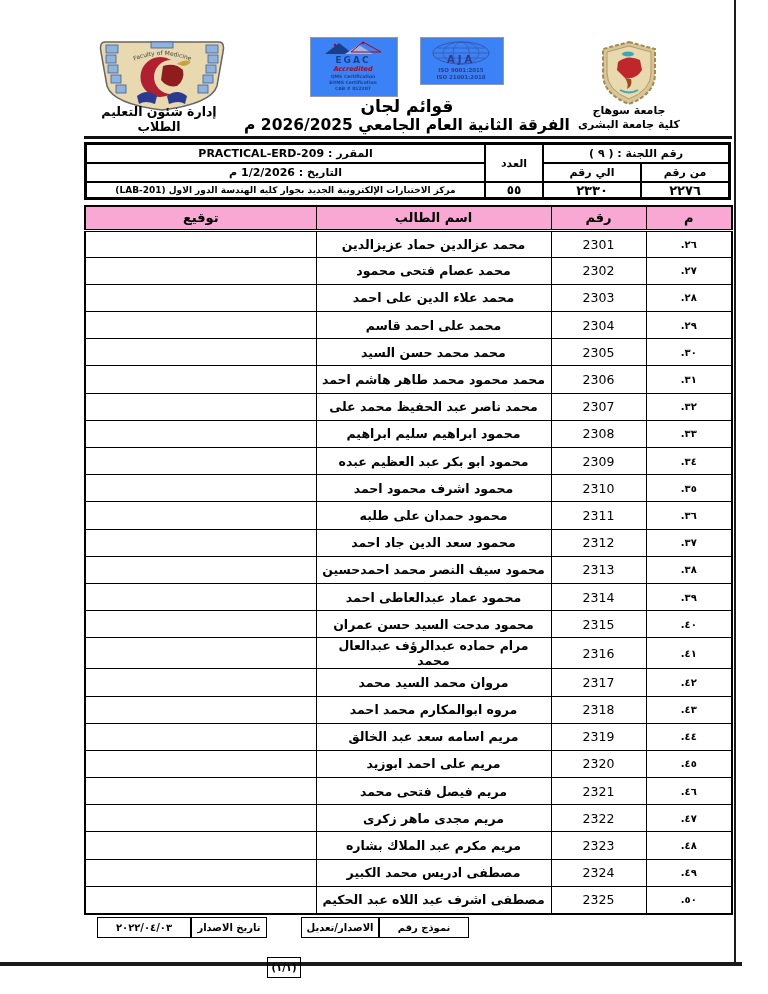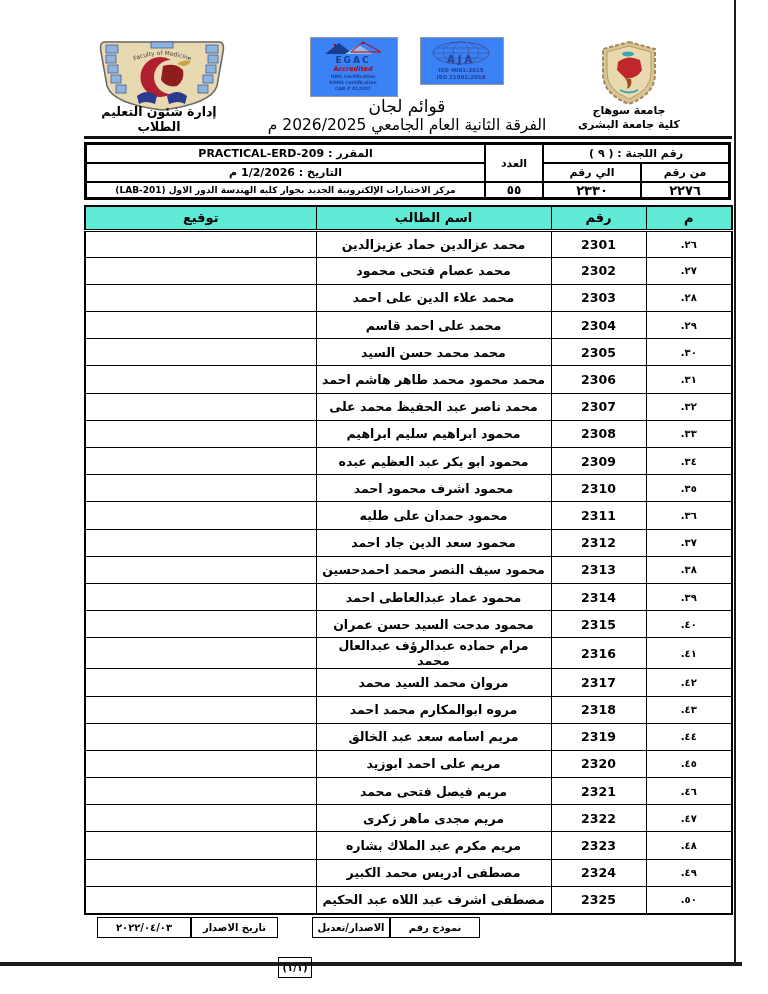--- a/index.html
+++ b/index.html
@@ -6,7 +6,7 @@
   .page{position:relative;width:768px;height:994px;background:#fff;overflow:hidden;
         font-family:"DejaVu Sans",sans-serif;color:#000;}
   .abs{position:absolute;}
-  .b{font-weight:normal;}
+  .b{font-weight:bold;}
   .center{display:flex;align-items:center;justify-content:center;text-align:center;}
 
   

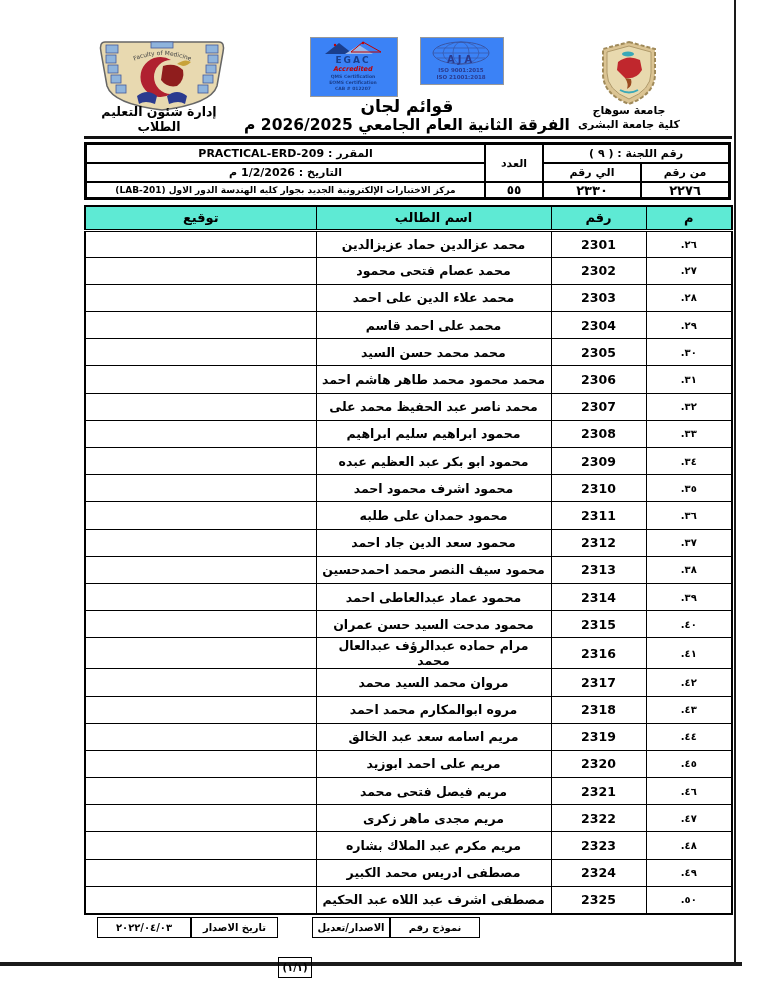--- a/index.html
+++ b/index.html
@@ -40,7 +40,7 @@
       direction:rtl;table-layout:fixed;}
   .main-table th,.main-table td{border:1px solid #000;box-sizing:border-box;padding:0 4px;}
   .main-table{border:2px solid #000;}
-  .main-table th{height:24px;background:#5eead4;font-size:13px;font-weight:bold;
+  .main-table th{height:24px;background:#f9a8d4;font-size:13px;font-weight:bold;
       border-top:2px solid #000;border-bottom:3px double #000;}
   .main-table td{height:27.2px;text-align:center;vertical-align:middle;}
   .col-serial{width:86px;}

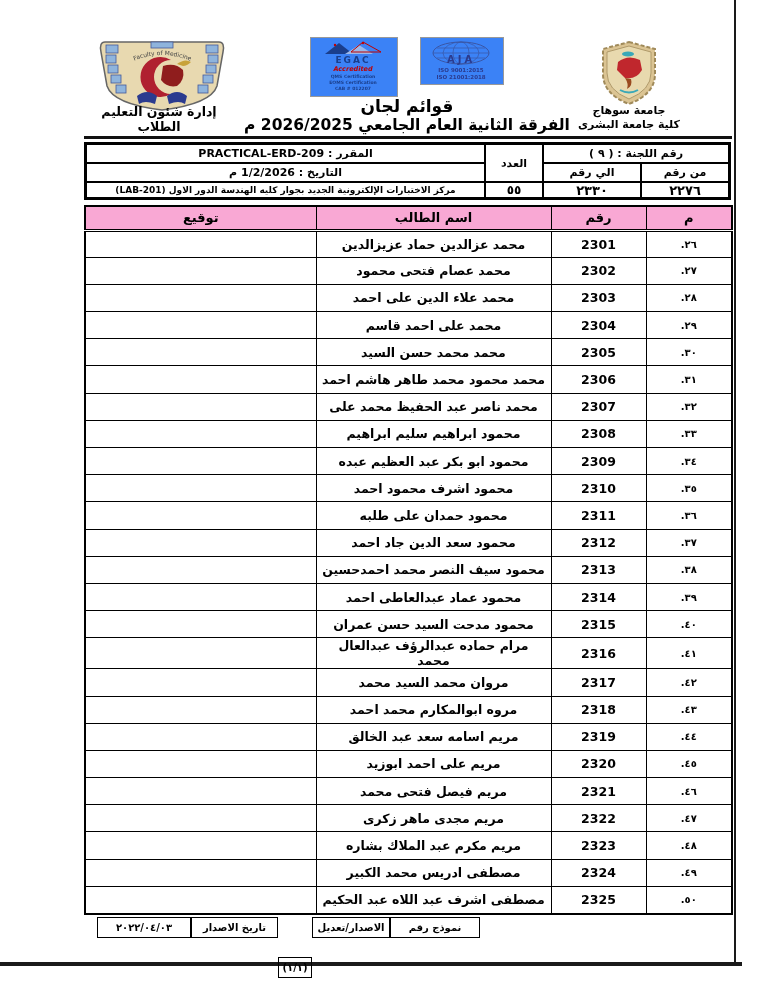--- a/index.html
+++ b/index.html
@@ -48,7 +48,7 @@
   .col-name{width:235px;}
   .col-sign{width:231px;}
   .c-serial{font-size:10px;font-weight:bold;direction:rtl;}
-  .c-num{font-size:12.5px;font-weight:bold;direction:ltr;}
+  .c-num{font-size:12.5px;font-weight:normal;direction:ltr;}
   .c-name{font-size:12.5px;font-weight:bold;}
   .c-sign{}
 

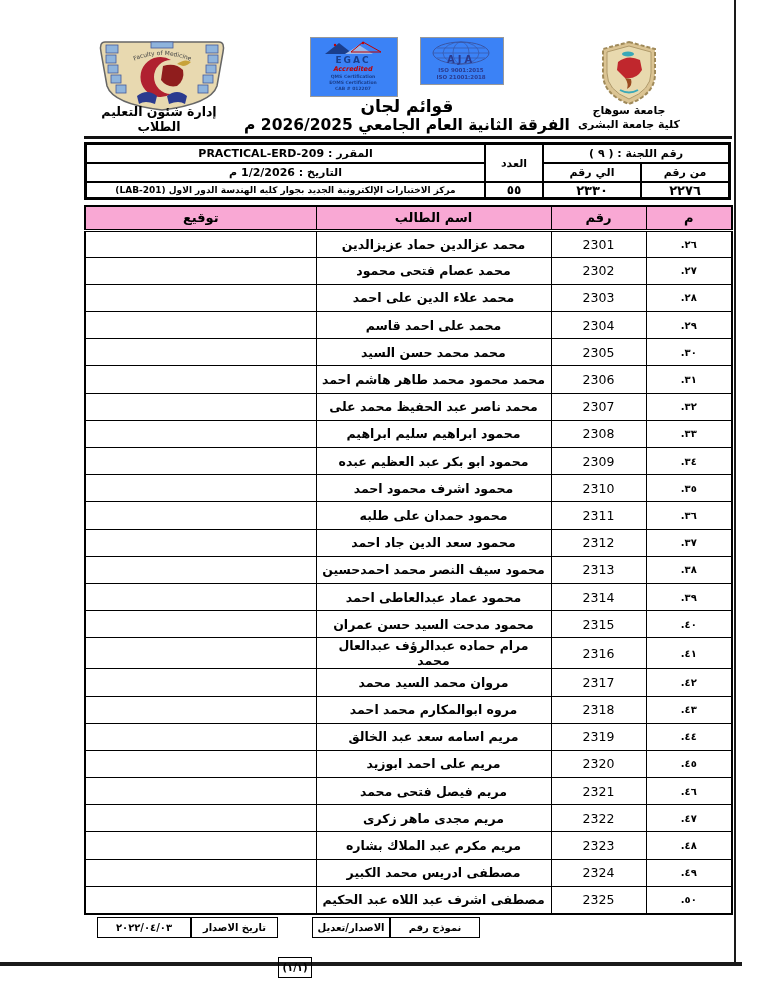--- a/index.html
+++ b/index.html
@@ -61,7 +61,7 @@
   .f-form-v{width:218px;font-family:"Liberation Serif",serif;font-size:12px;direction:ltr;}
   .f-issue-l{width:78px;}
   .f-issue-v{width:34px;margin-top:40px;}
-  .f-date-l{width:87px;}
+  .f-date-l{width:76px;}
   .f-date-v{width:94px;letter-spacing:1px;}
 
   

